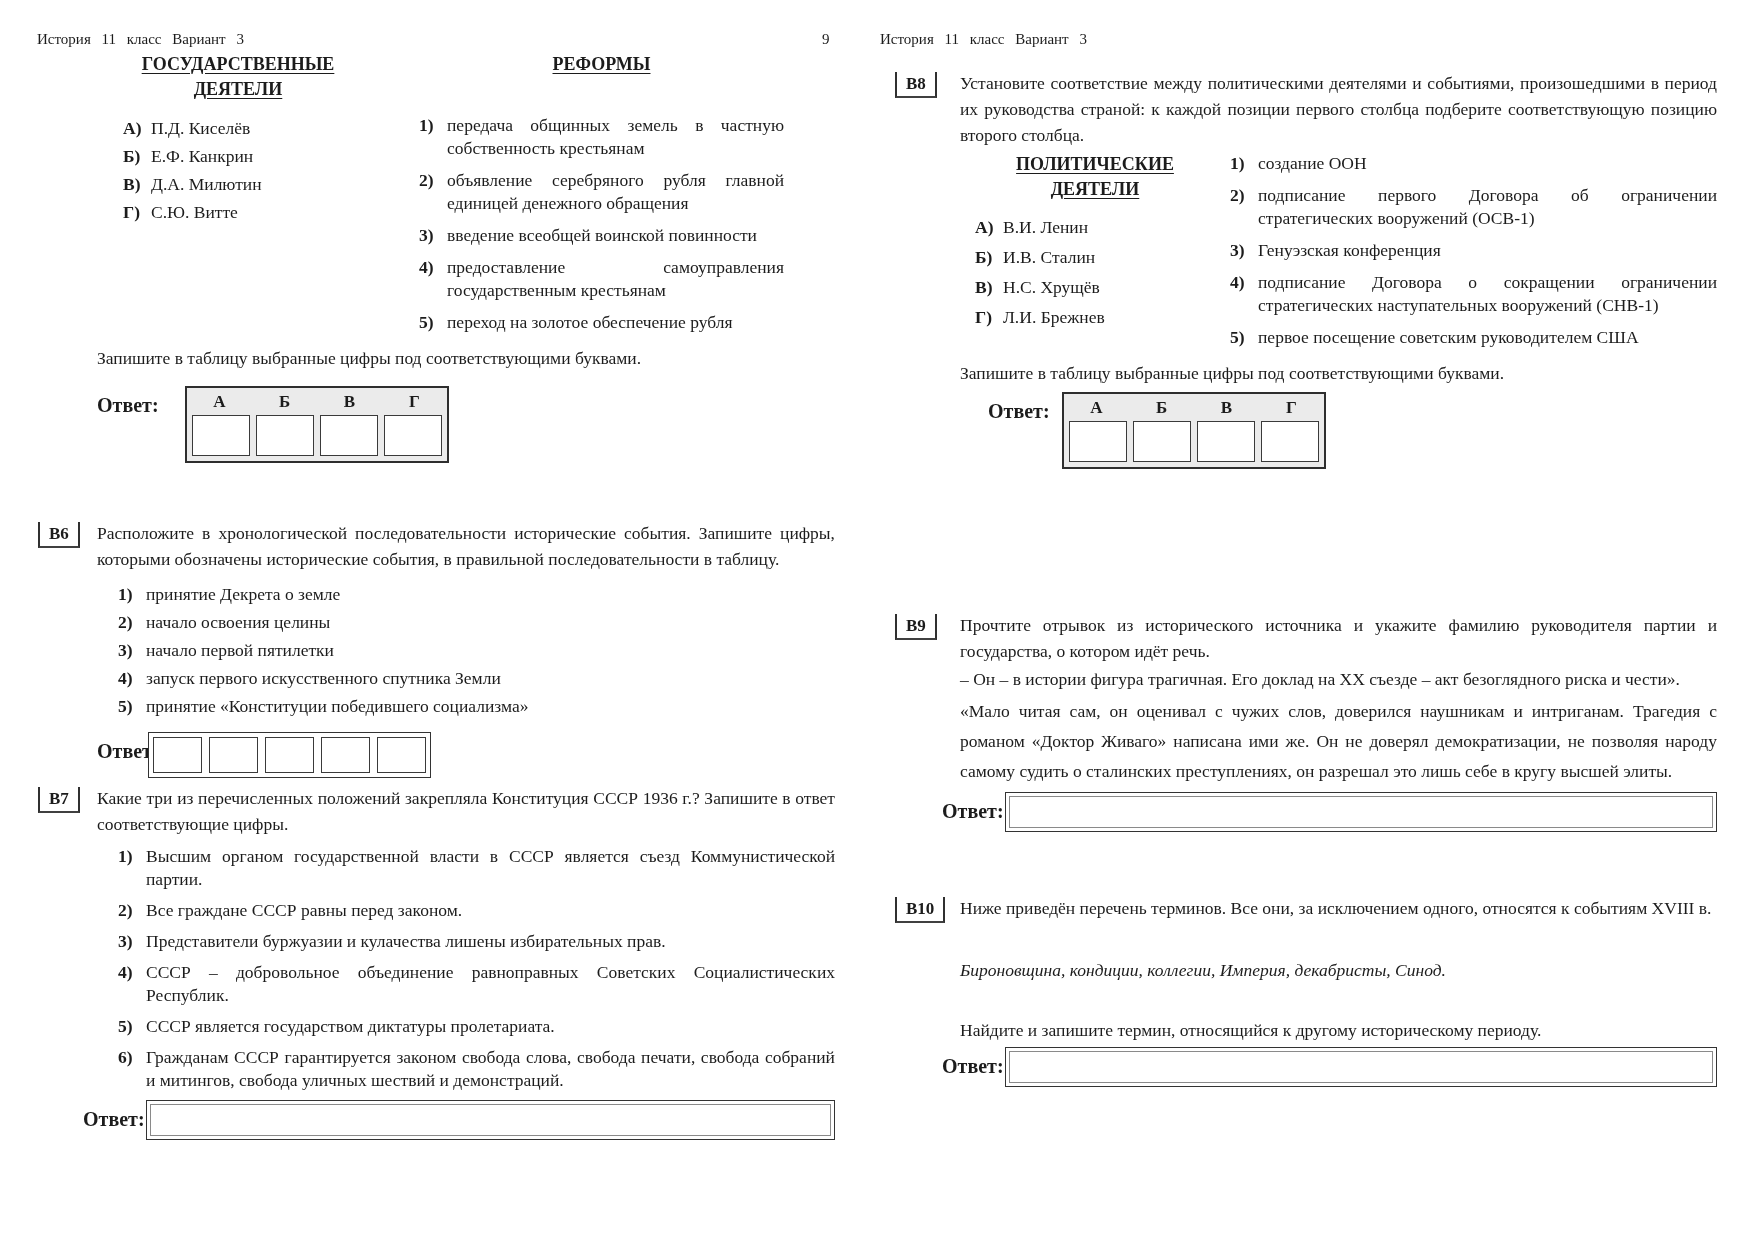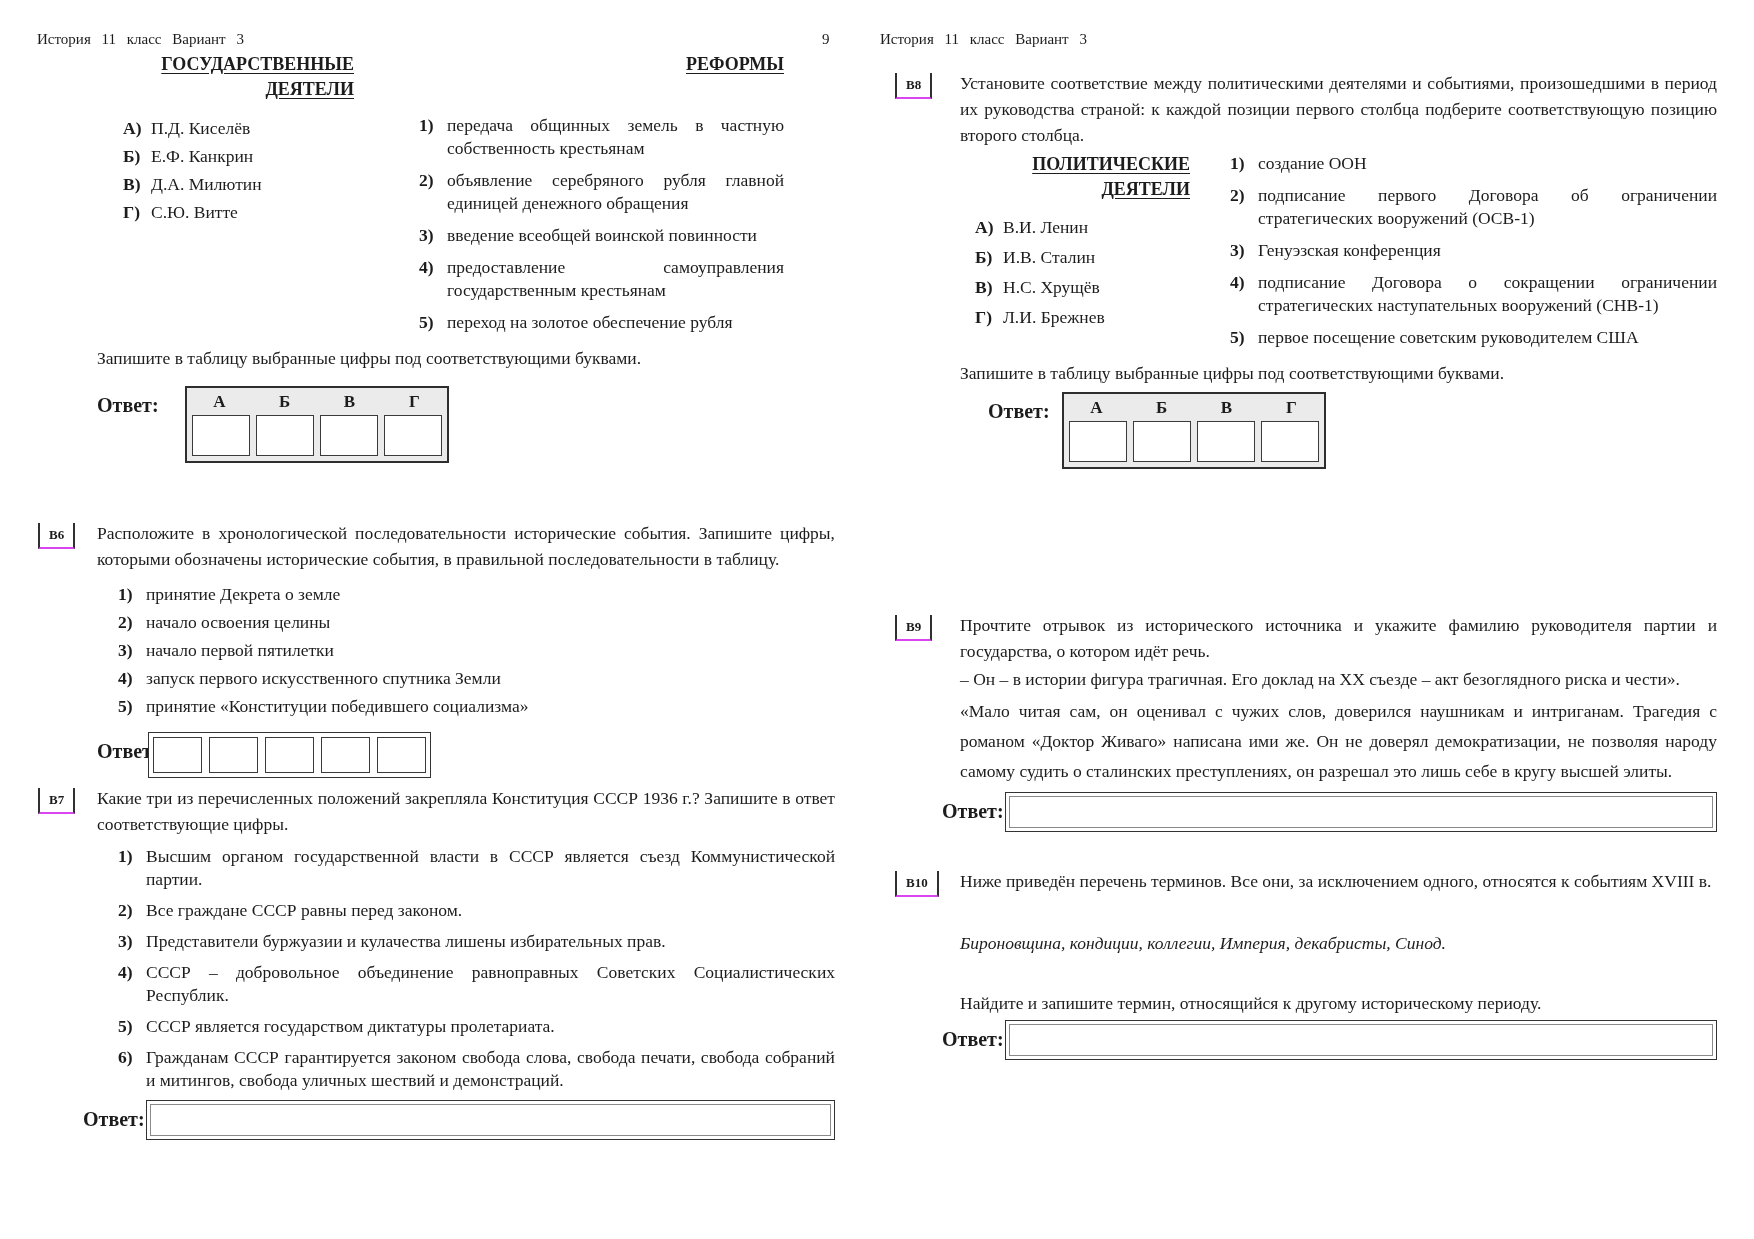--- a/index.html
+++ b/index.html
@@ -20,7 +20,7 @@
   .marker{display:inline-block;border-left:2px solid #303030;border-right:2px solid #303030;
     border-bottom:2px solid #d946ef;padding:2px 9px 3px 9px;font-weight:bold;font-size:13px;line-height:19px;}
   .q-body{flex:1;min-width:0;}
-  .col-heading{font-weight:bold;font-size:18px;line-height:25px;text-align:right;
+  .col-heading{font-weight:bold;font-size:18px;line-height:25px;text-align:center;
     text-decoration:underline;text-underline-offset:3px;}
   .match{display:flex;}
   .mi{display:flex;}

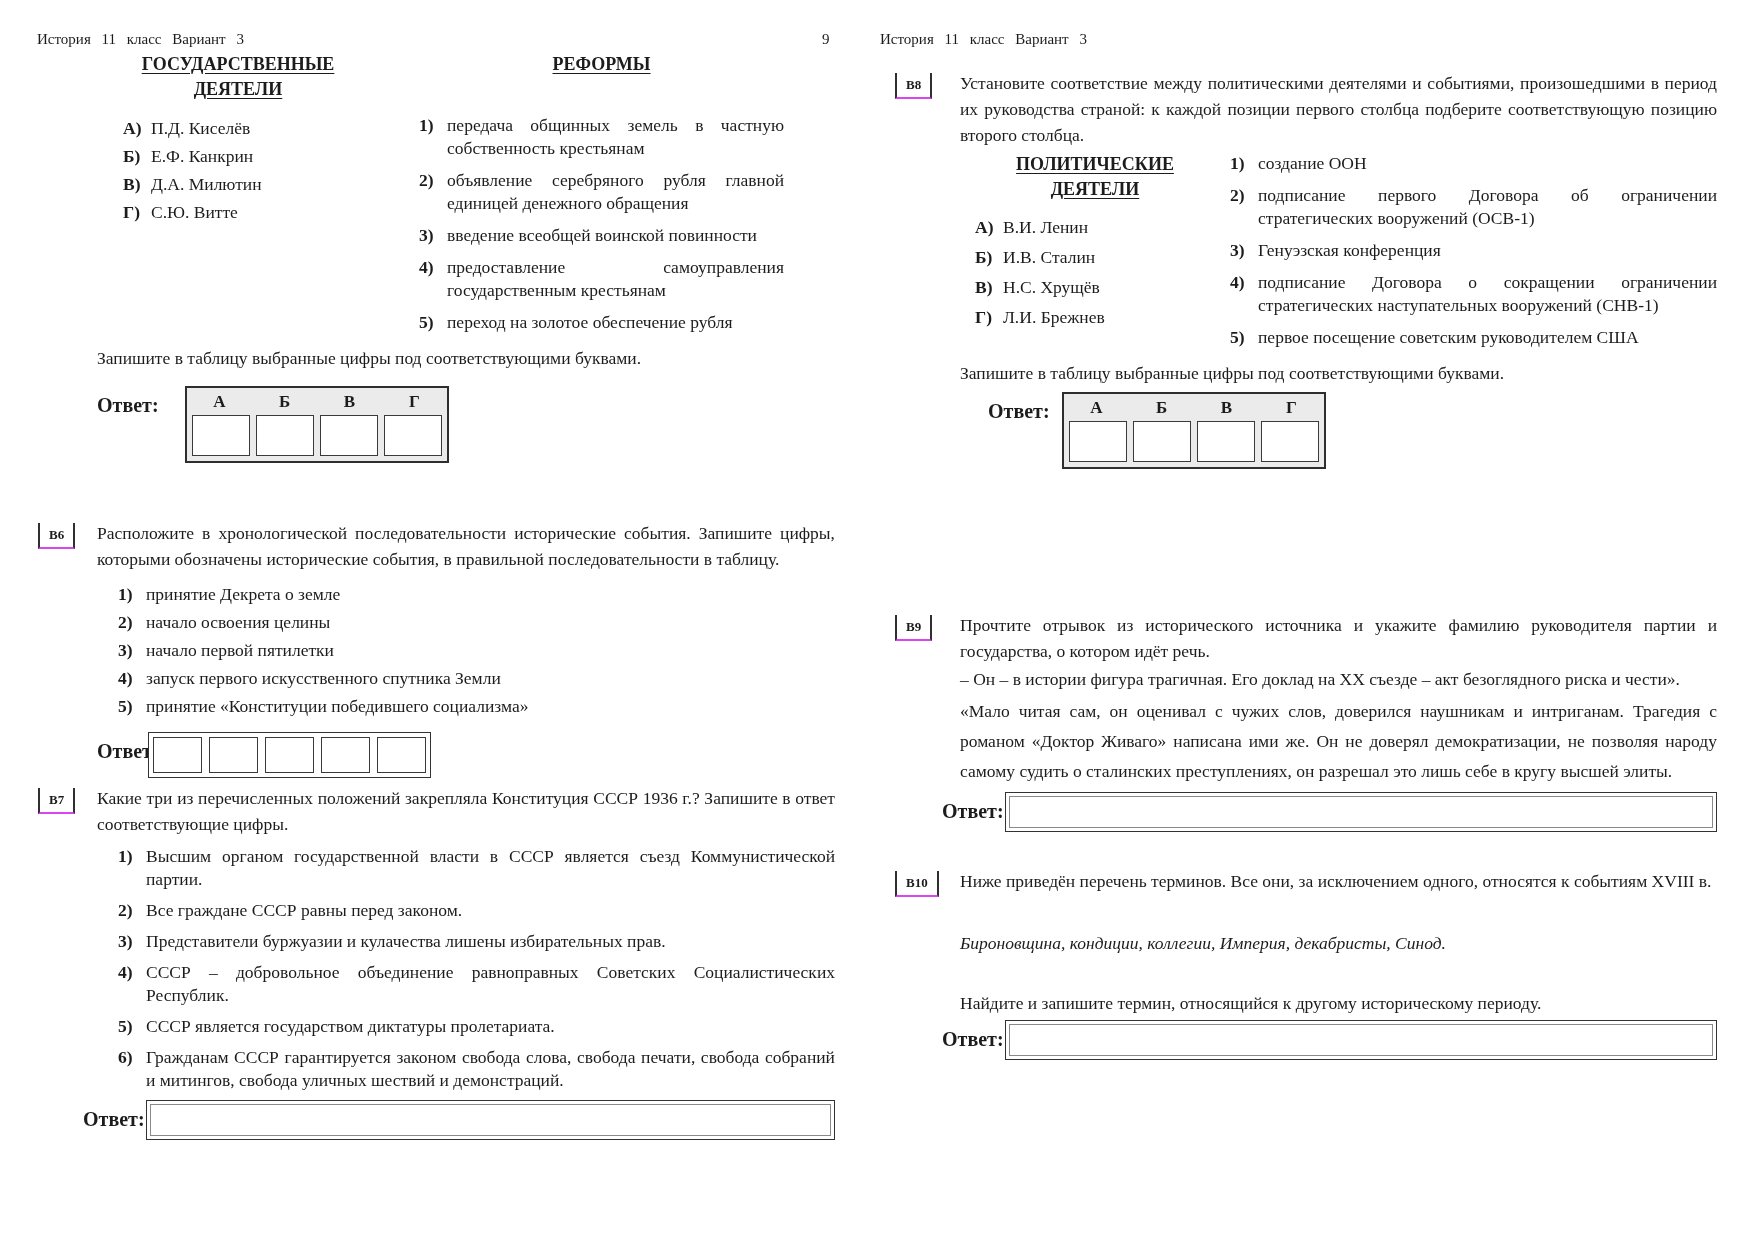--- a/index.html
+++ b/index.html
@@ -18,7 +18,7 @@
   .q{position:absolute;display:flex;align-items:flex-start;}
   .marker-col{flex:none;}
   .marker{display:inline-block;border-left:2px solid #303030;border-right:2px solid #303030;
-    border-bottom:2px solid #d946ef;padding:2px 9px 3px 9px;font-weight:bold;font-size:13px;line-height:19px;}
+    border-bottom:2px solid #404040;padding:2px 9px 3px 9px;font-weight:bold;font-size:17px;line-height:19px;}
   .q-body{flex:1;min-width:0;}
   .col-heading{font-weight:bold;font-size:18px;line-height:25px;text-align:center;
     text-decoration:underline;text-underline-offset:3px;}

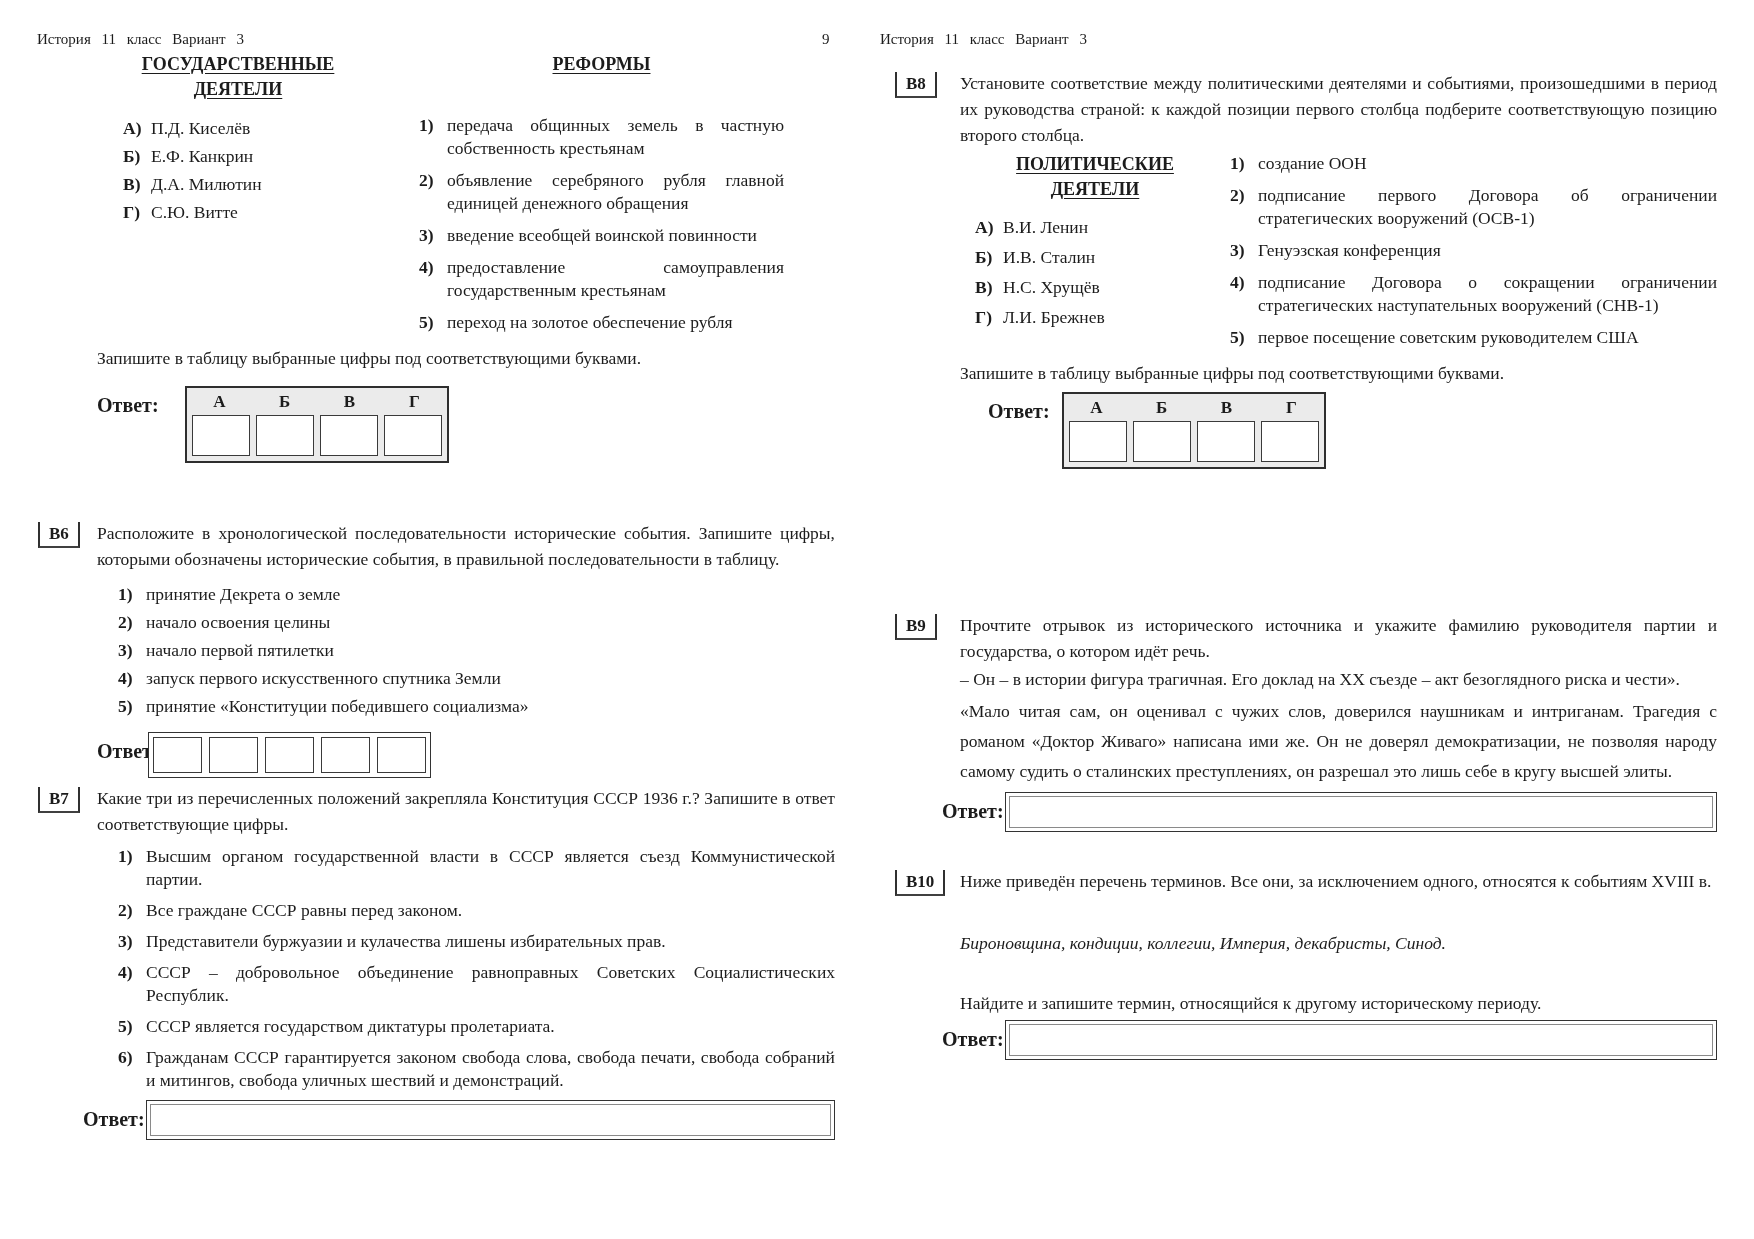--- a/index.html
+++ b/index.html
@@ -301,7 +301,7 @@
       </div>
     </div>
 
-    <div class="q" style="left:15px;top:868px;width:822px;">
+    <div class="q" style="left:15px;top:895px;width:822px;">
       <div class="marker-col" style="width:65px;">
         <span class="marker">В10</span>
       </div>

